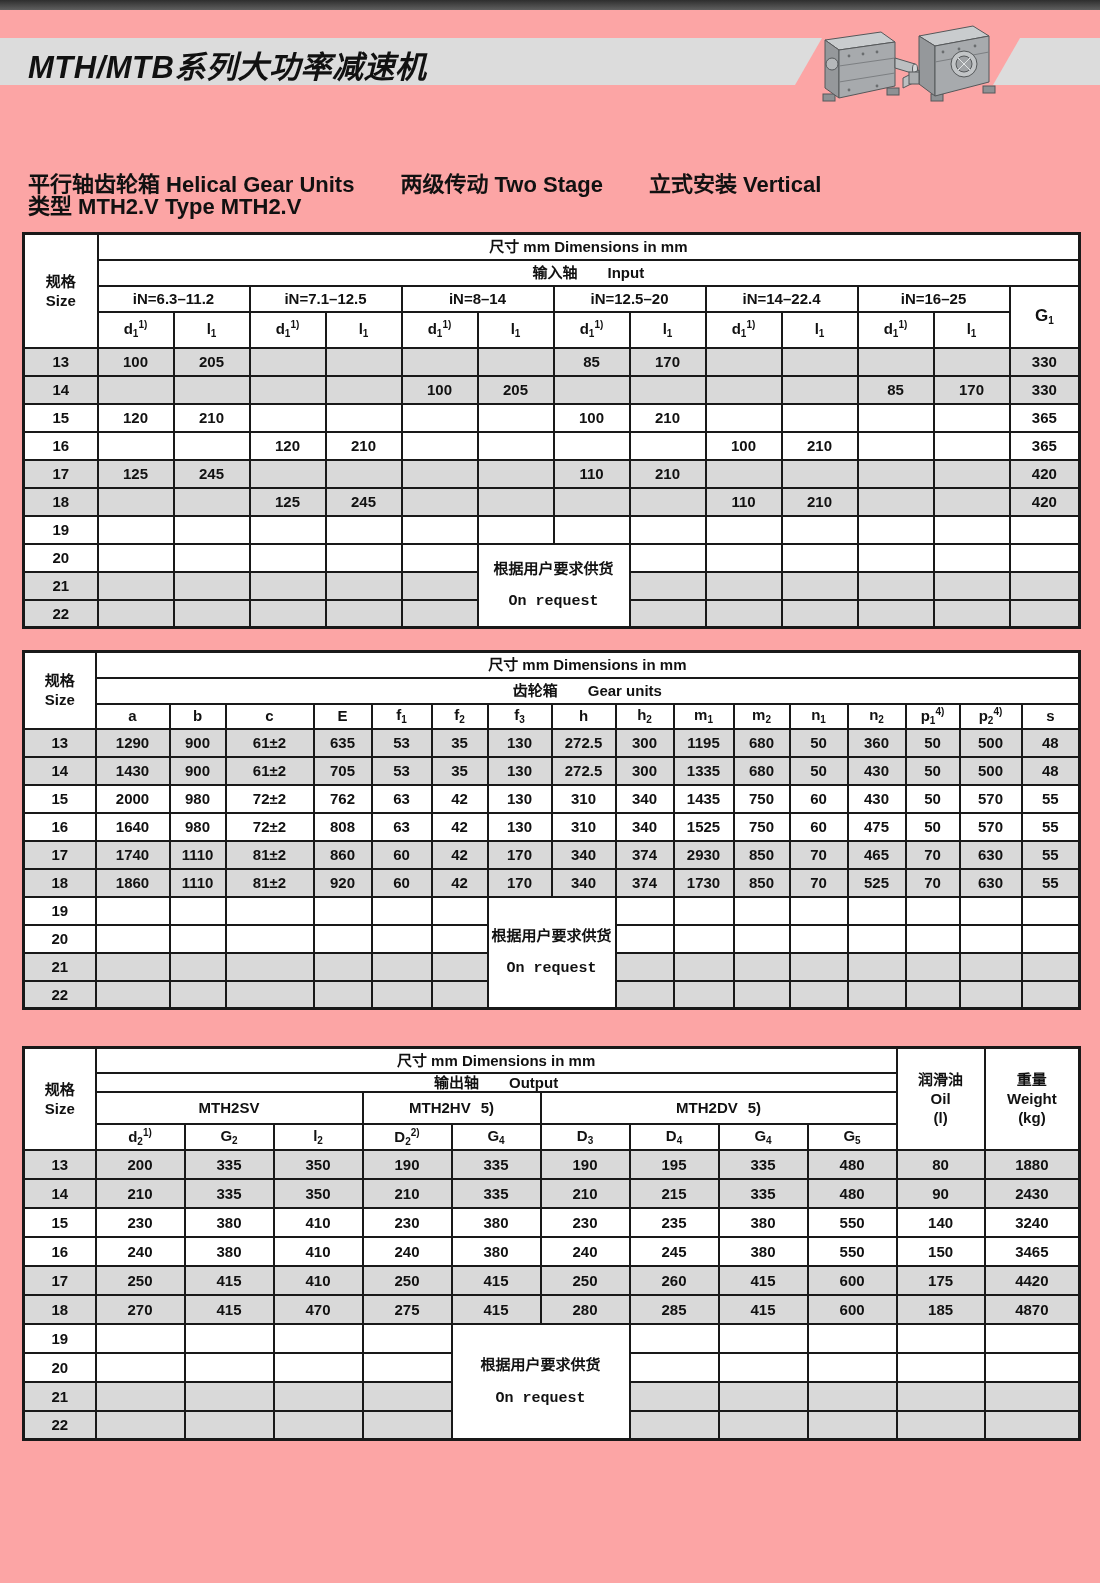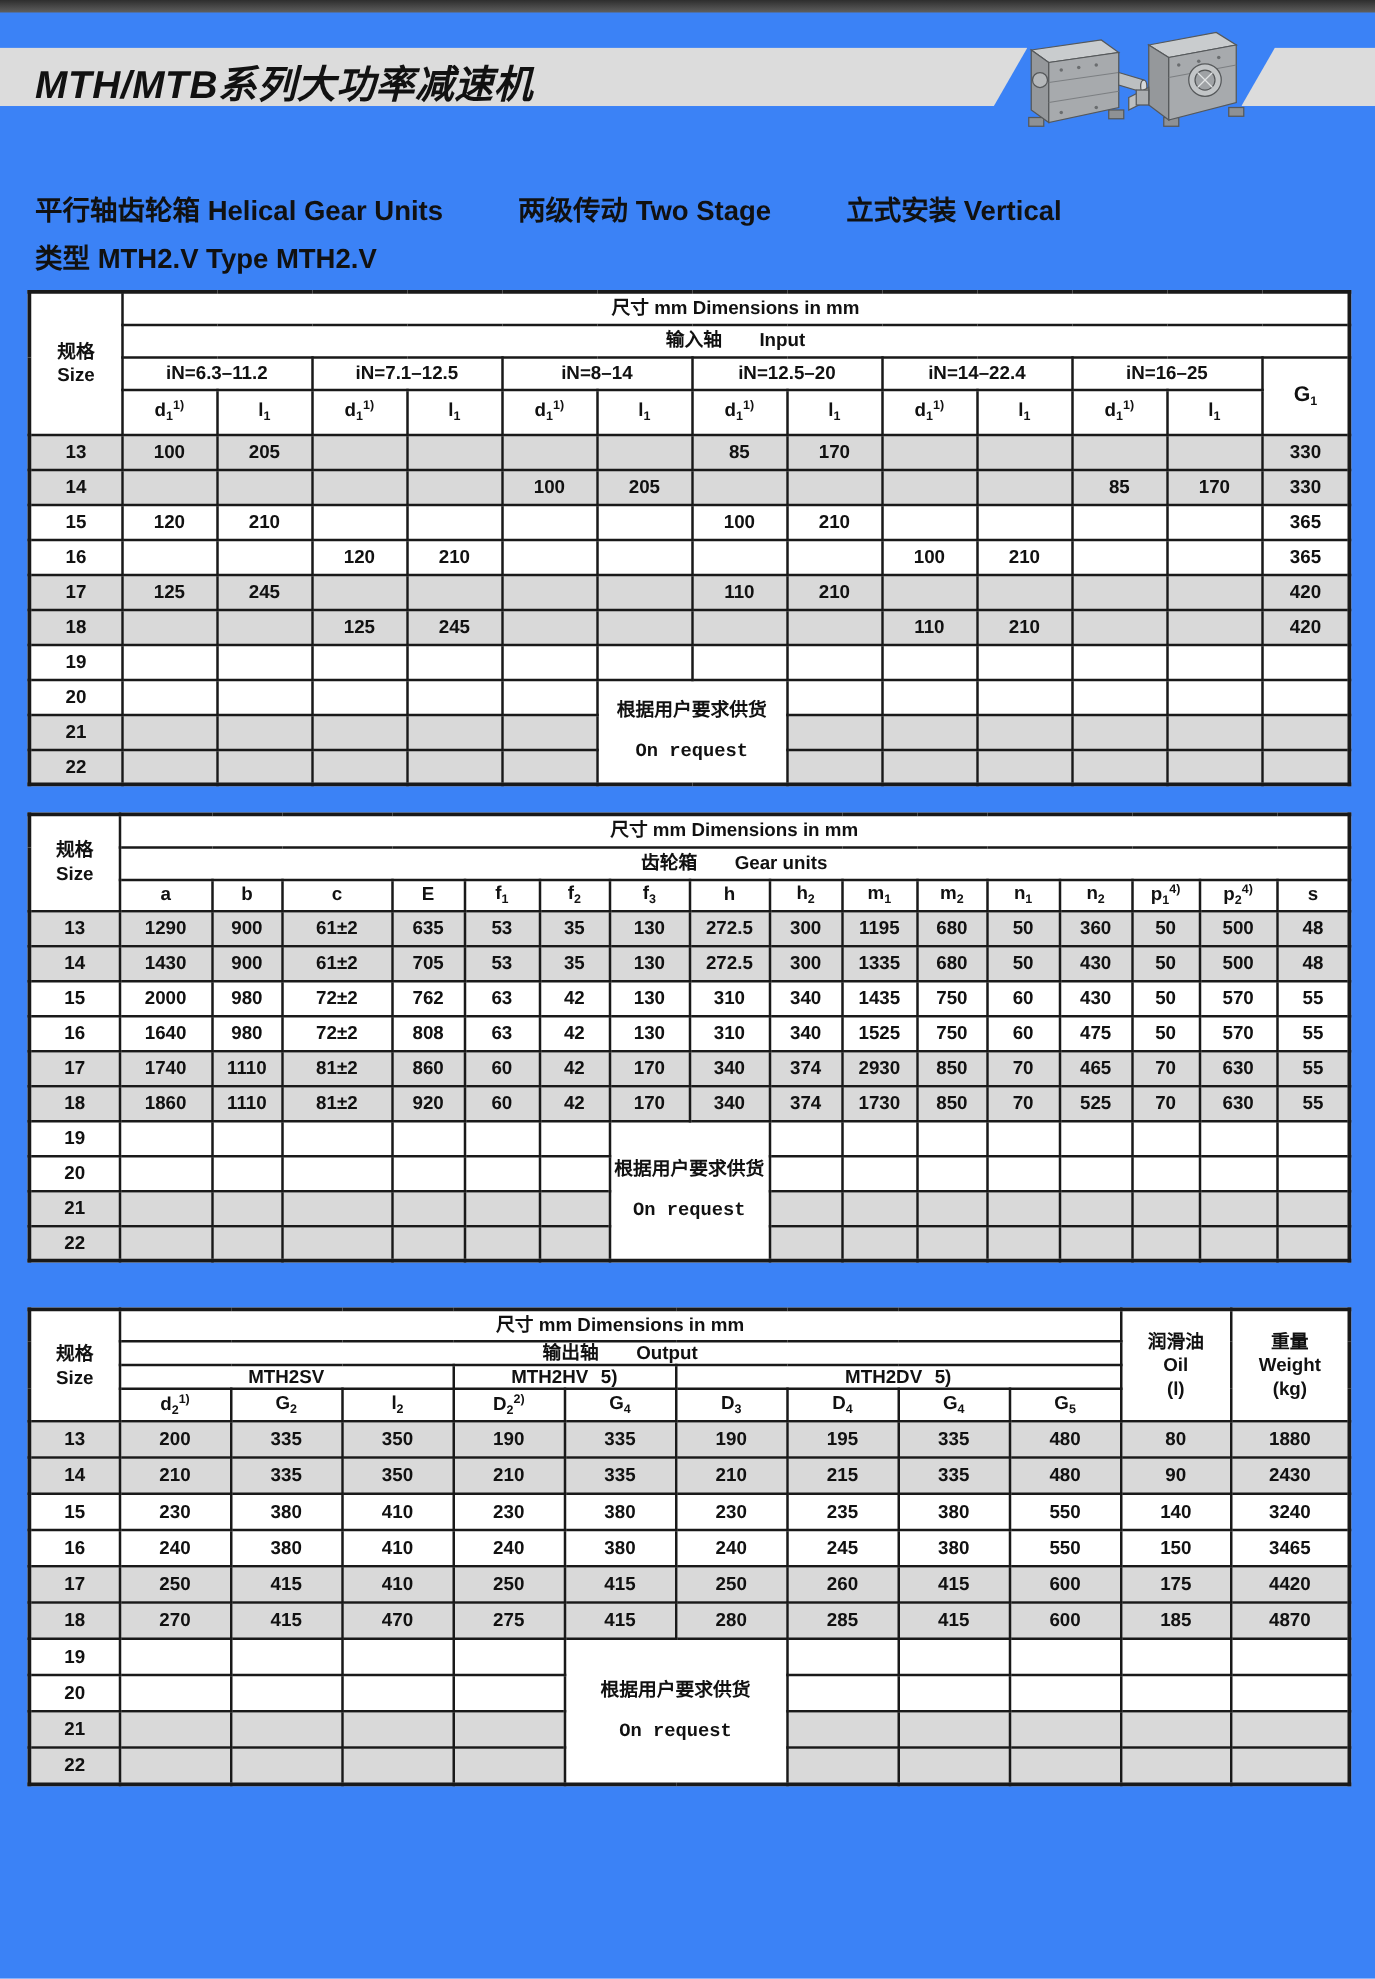--- a/index.html
+++ b/index.html
@@ -3,7 +3,7 @@
 <meta charset="utf-8">
 <style>
   html,body{margin:0;padding:0;background:#ffffff;}
-  .page{position:relative;width:1100px;height:1583px;background:#3b82f6;overflow:hidden;
+  .page{position:relative;width:1100px;height:1583px;background:#fca5a5;overflow:hidden;
         font-family:"Liberation Sans","DejaVu Sans",sans-serif;color:#111;}
   .top-bar{position:absolute;left:0;top:0;width:1100px;height:10px;
            background:linear-gradient(to bottom,#2e2e2e,#5f5f5f);}

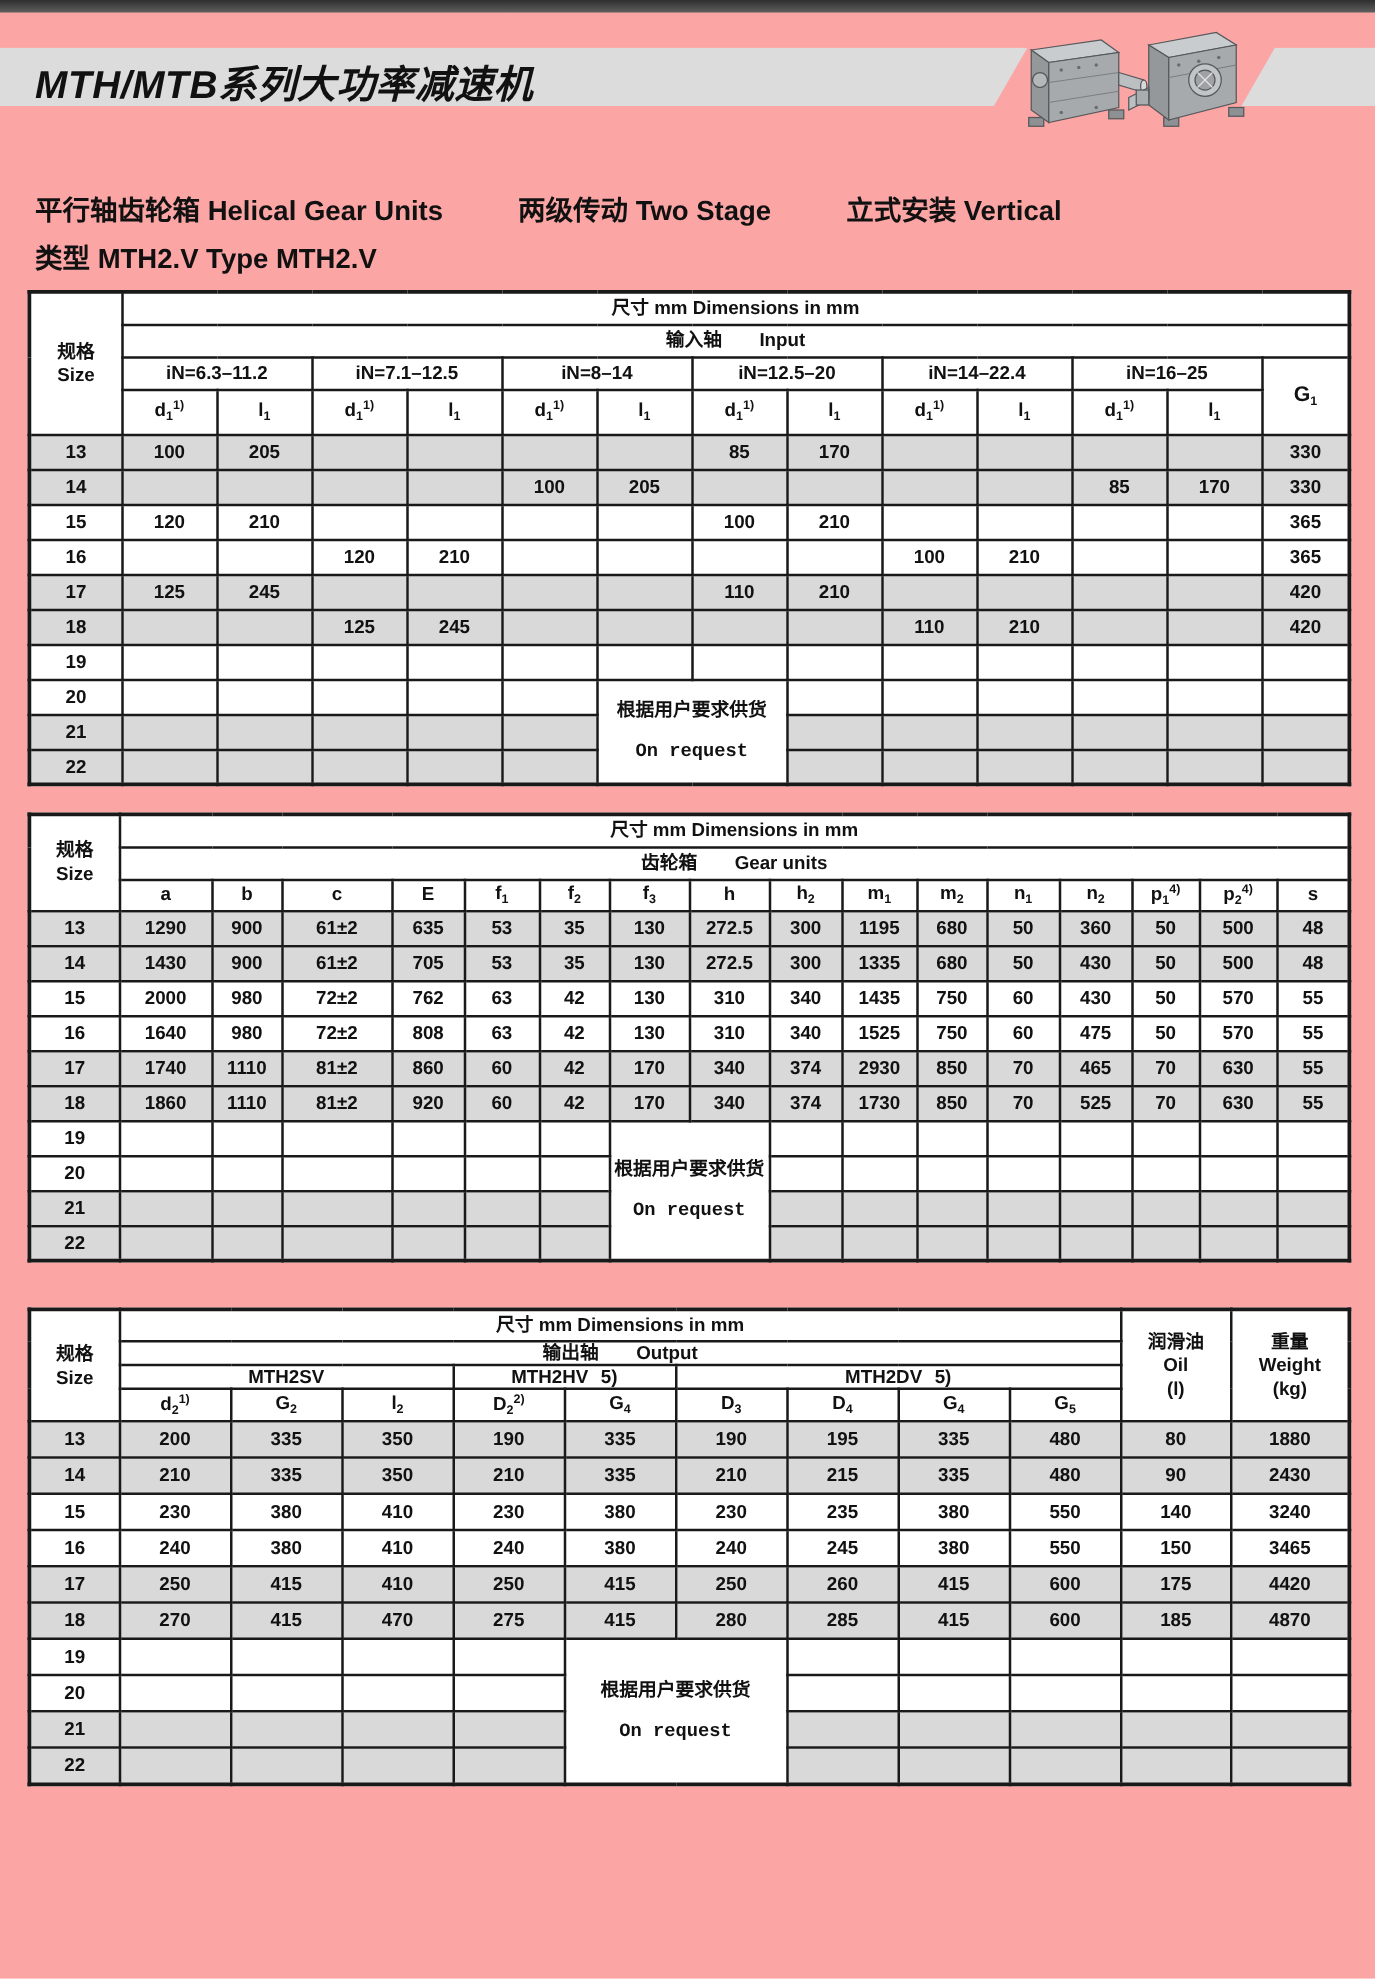--- a/index.html
+++ b/index.html
@@ -16,7 +16,7 @@
   .gear-photos{position:absolute;left:803px;top:2px;width:212px;height:112px;}
   .sub-line{position:absolute;left:28px;display:flex;white-space:nowrap;
         font-weight:700;font-size:22px;}
-  .sub-line.l1{top:150px;gap:60px;text-align:right;}
+  .sub-line.l1{top:166px;gap:46px;text-align:right;}
   .sub-line.l2{top:188px;gap:54px;}
 
   .t-wrap{position:absolute;left:22px;}

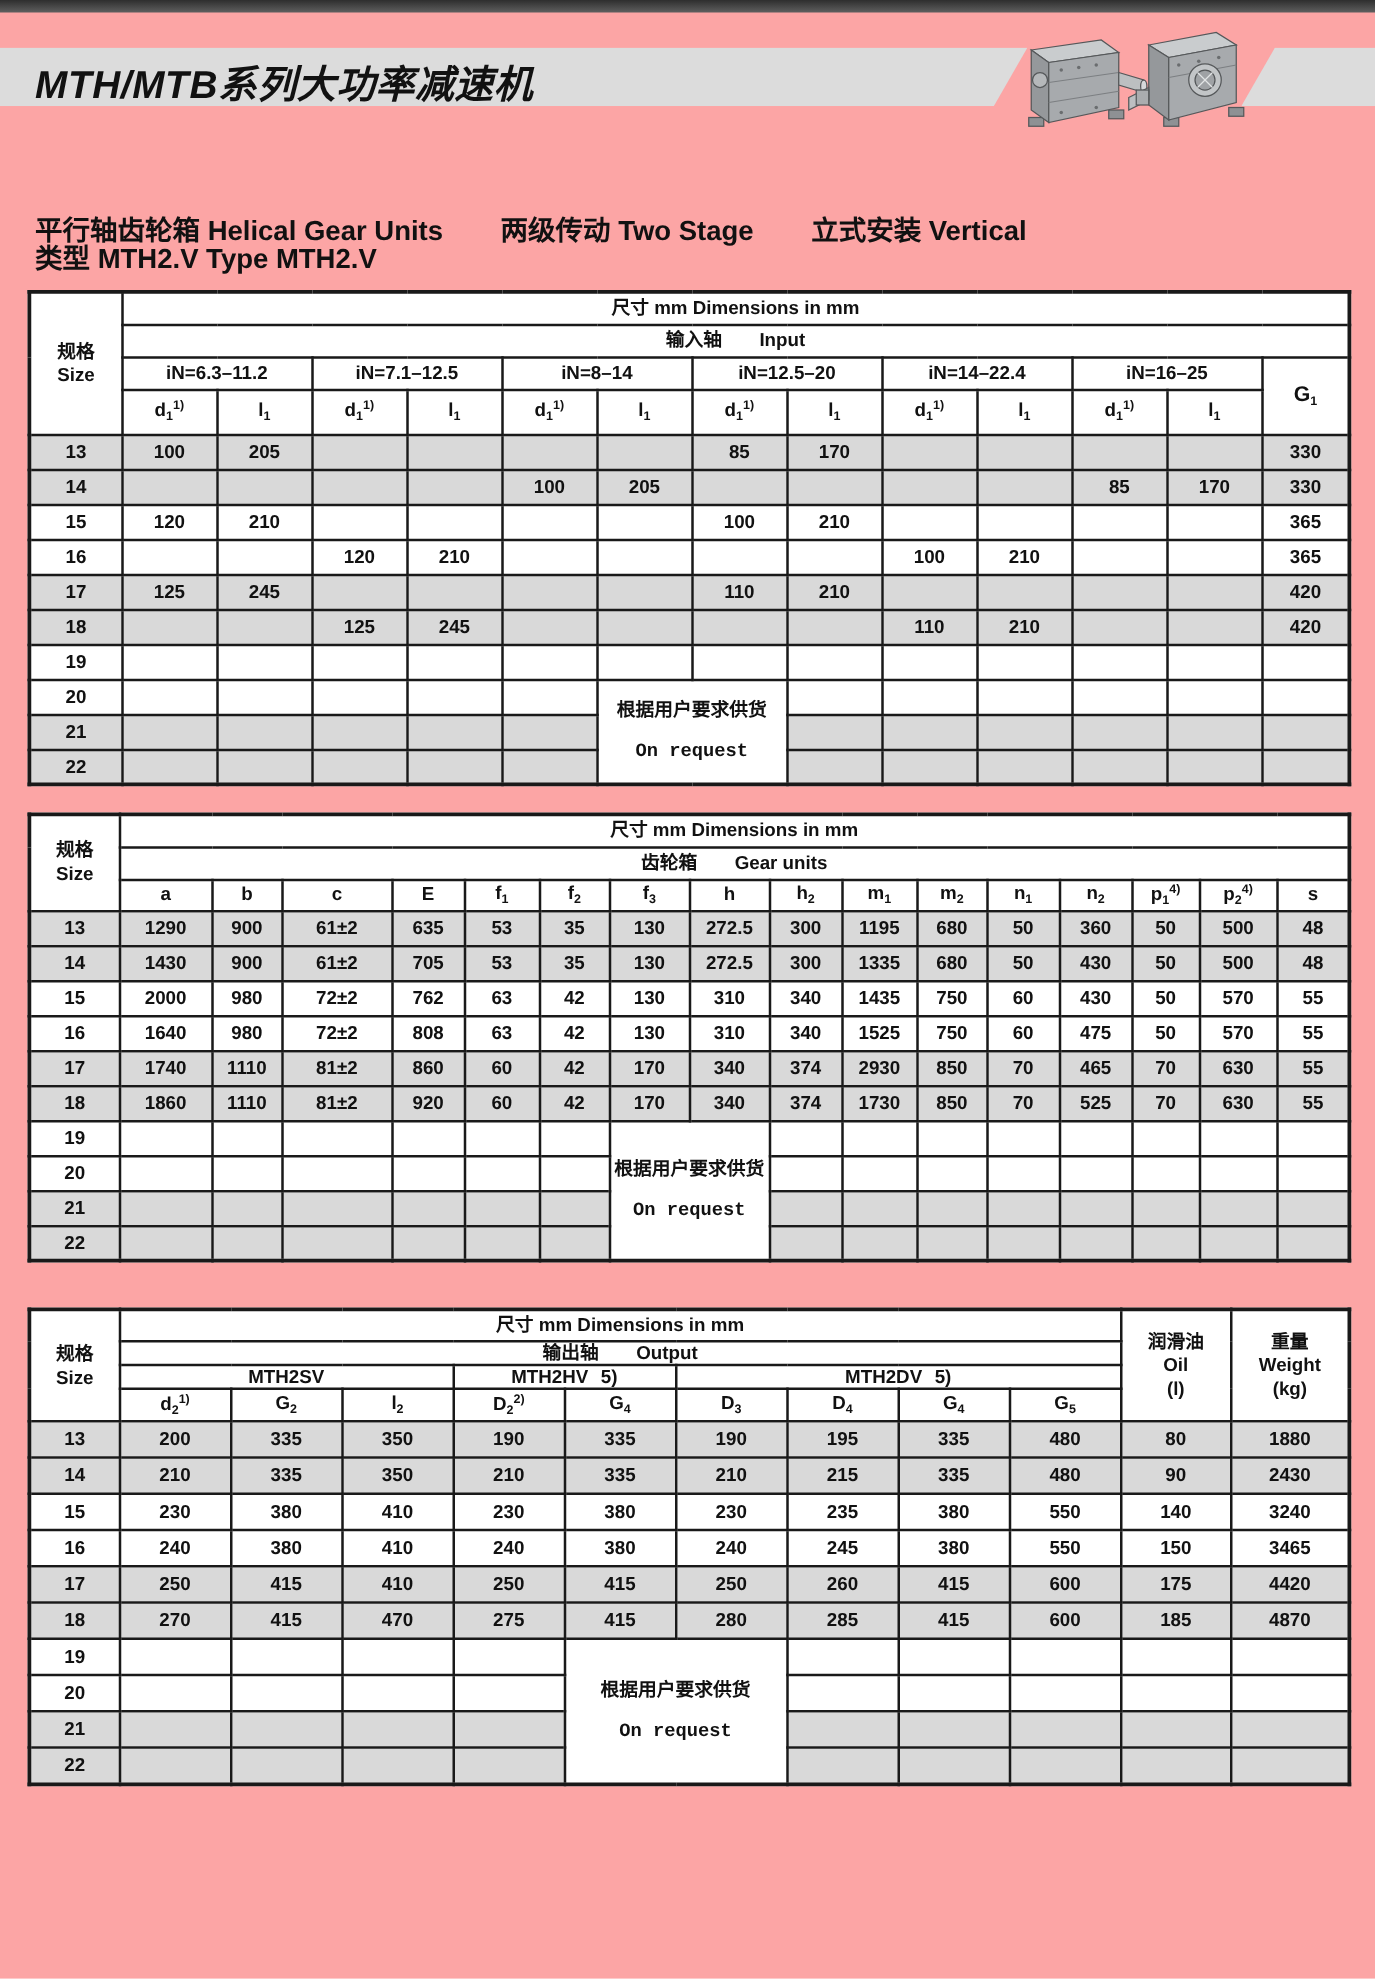--- a/index.html
+++ b/index.html
@@ -602,7 +602,7 @@
           <tr style="height: 16px;">
             <th class="sec-th" colspan="9"><span>输出轴</span><span class="en">Output</span></th>
           </tr>
-          <tr style="height: 19px;">
+          <tr style="height: 32px;">
             <th colspan="3">MTH2SV</th>
             <th colspan="2">MTH2HV<span class="grp-note">5)</span></th>
             <th colspan="4">MTH2DV<span class="grp-note">5)</span></th>

